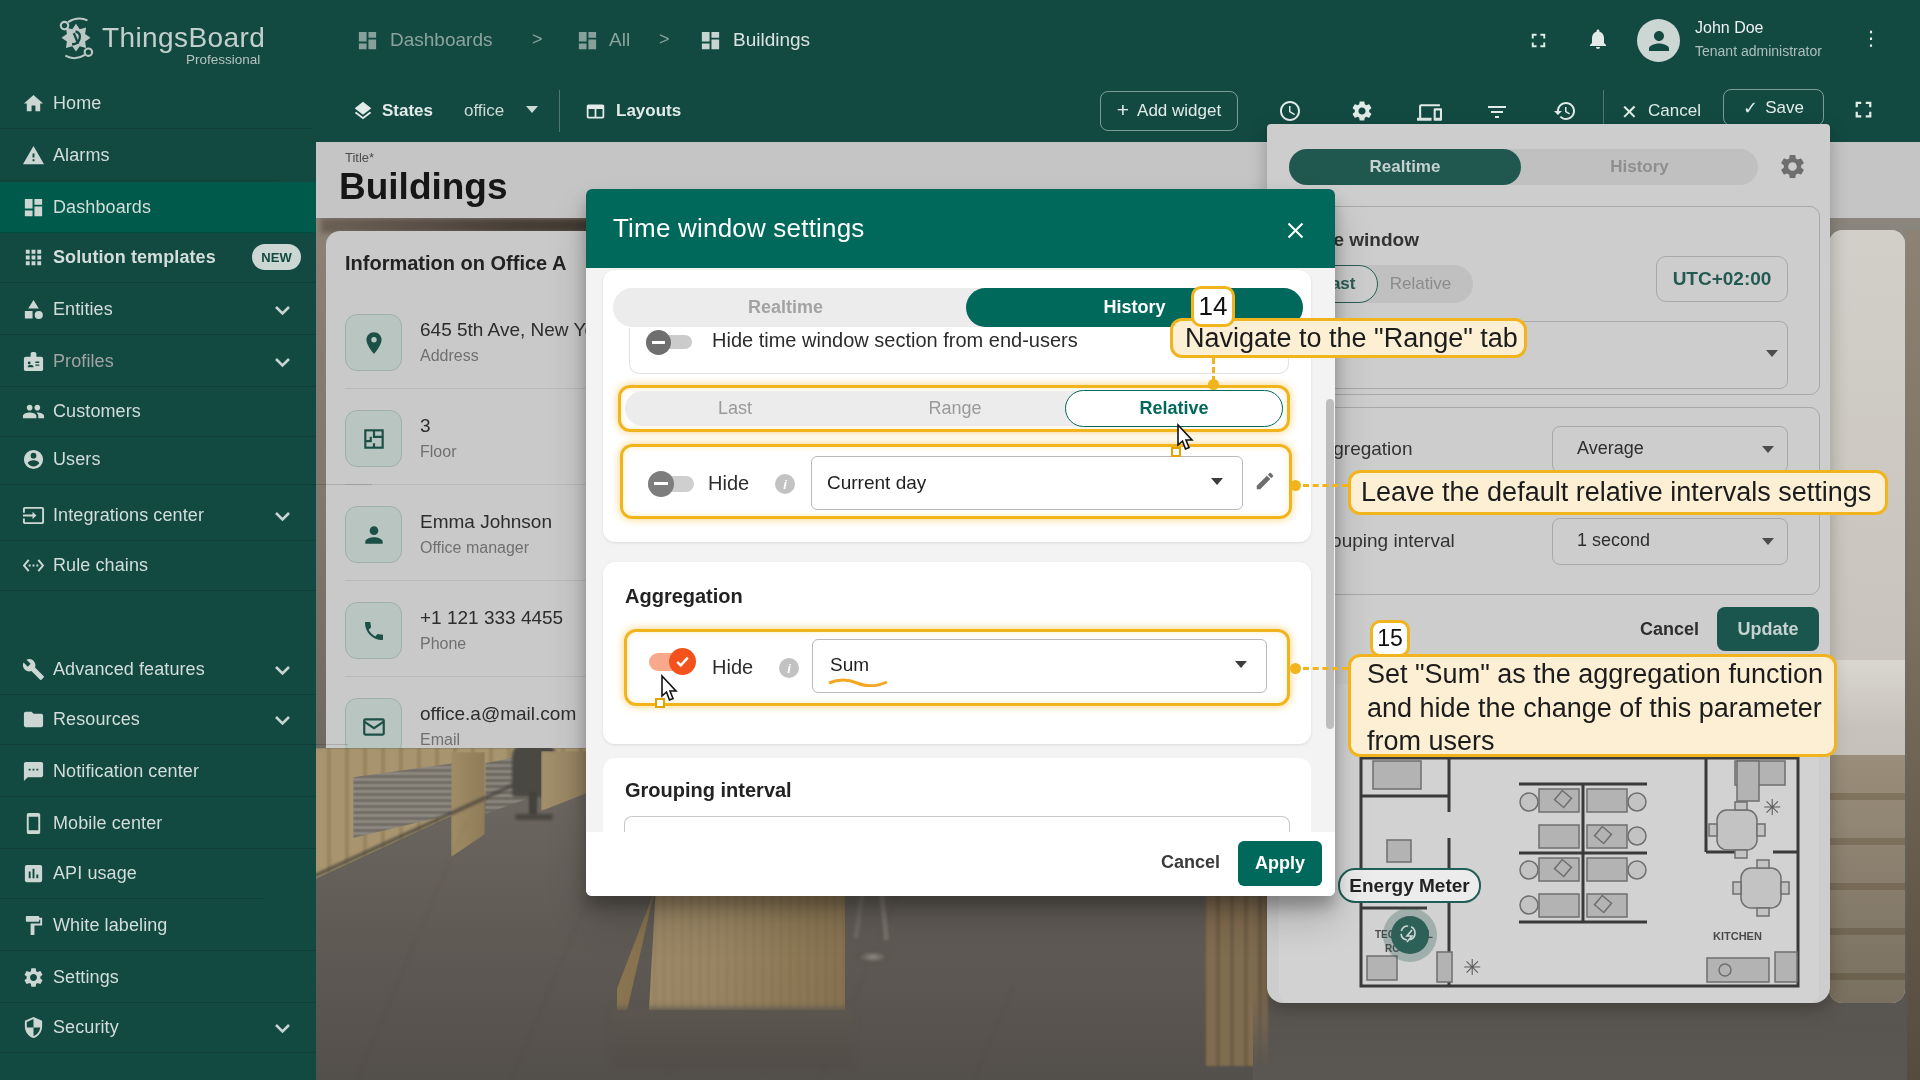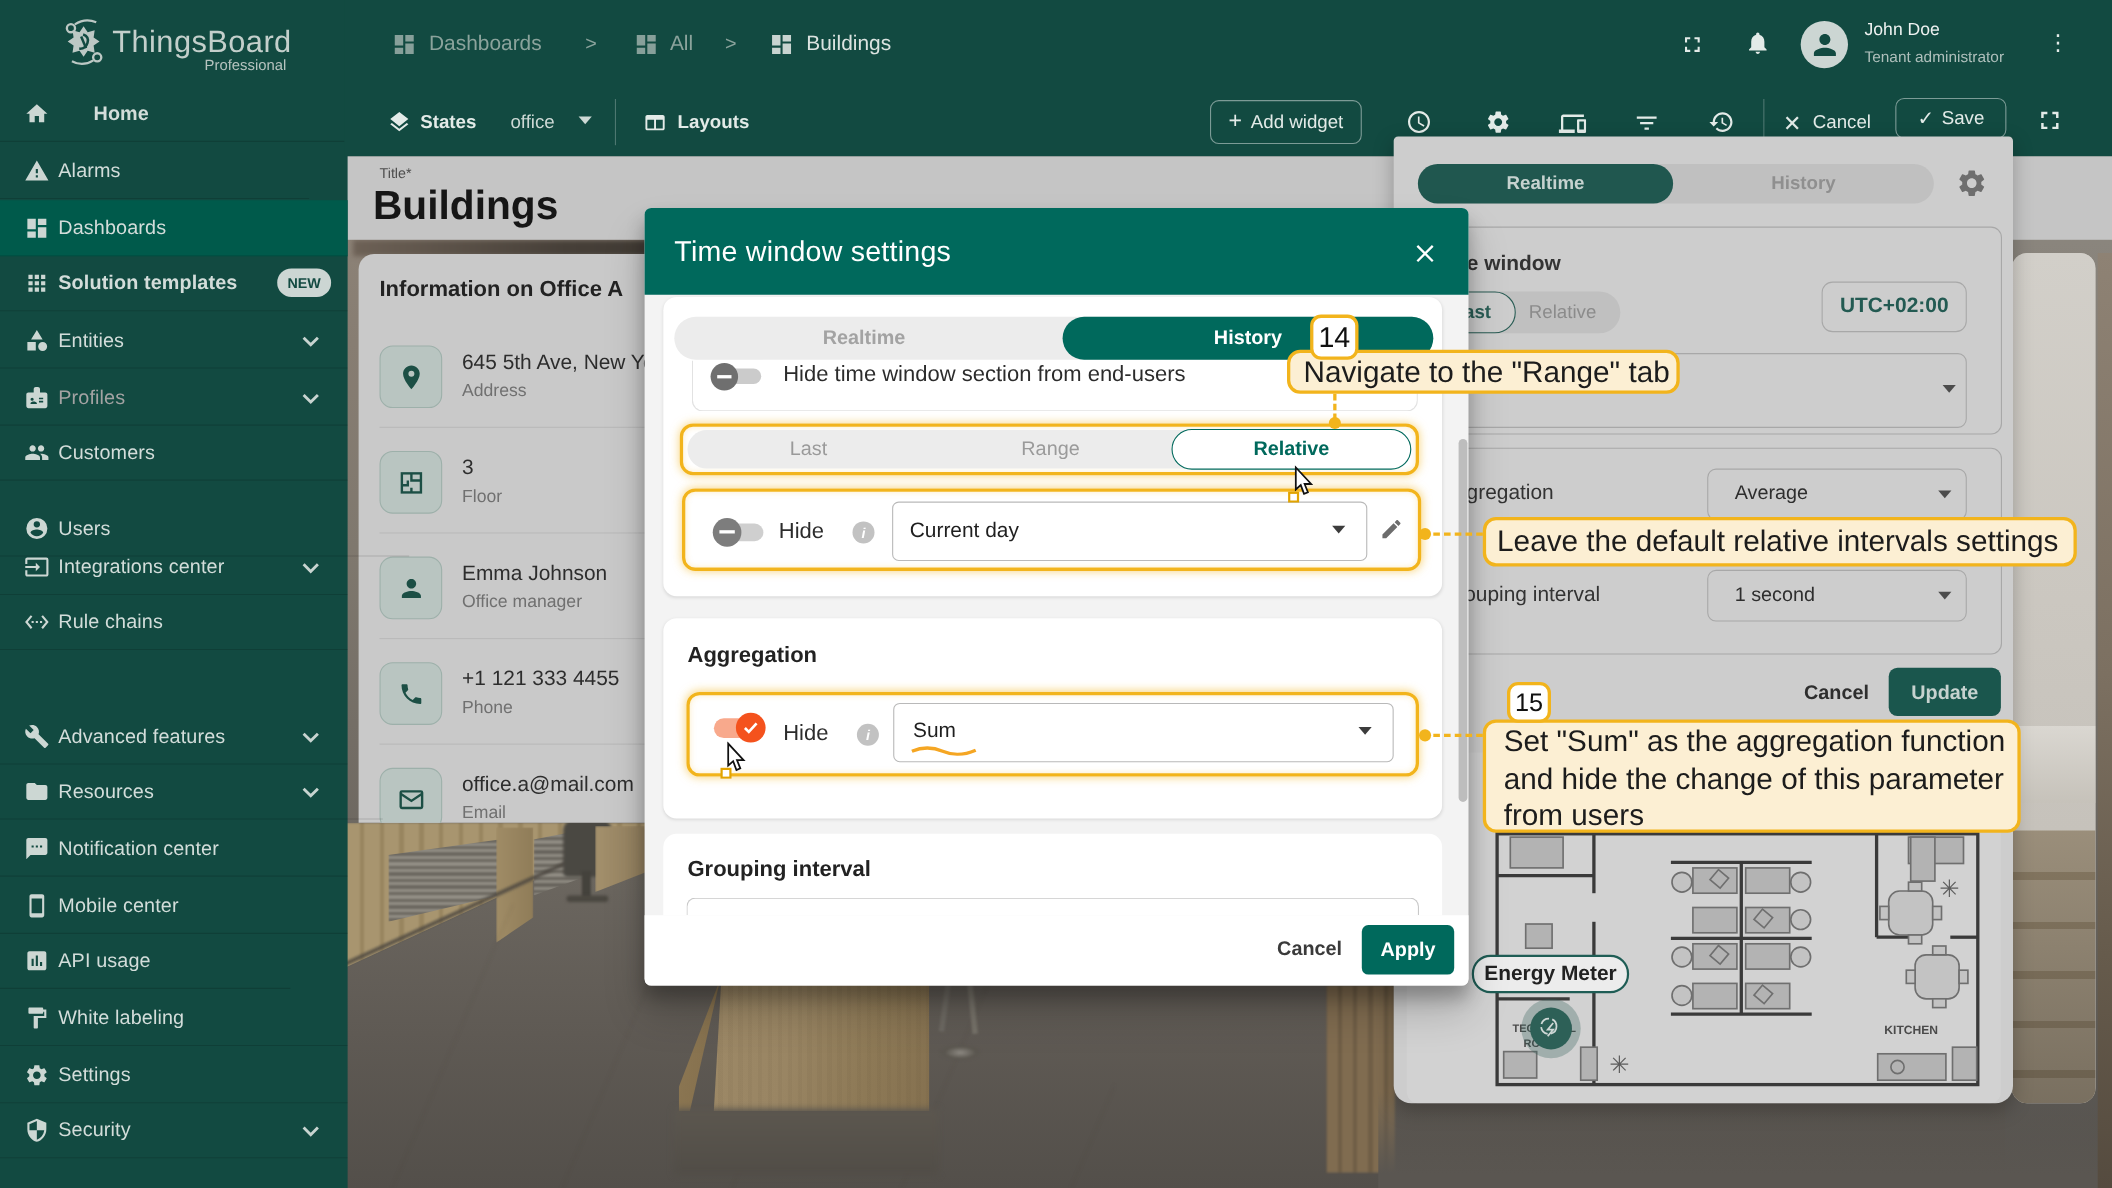--- a/index.html
+++ b/index.html
@@ -280,7 +280,7 @@
             <path d="M10 20v-6h4v6h5v-8h3L12 3 2 12h3v8z"></path>
           </svg>
         </span>
-        <div class="ab" style="left:53px;top:15px;font-size:18px;font-weight:700;color:#d3ddda;letter-spacing:0.1px;margin-left:32px;">Home</div>
+        <div class="ab" style="left:53px;top:15px;font-size:18px;font-weight:400;color:#d3ddda;letter-spacing:0.1px;">Home</div>
       </div>
   <div class="ab" style="left:0;top:130px;width:281px;height:51px;border-bottom:1px solid rgba(0,0,0,0.14);padding-left:44px;">
         <span class="ab" style="left:22px;top:14px;color:#ccd7d3;">

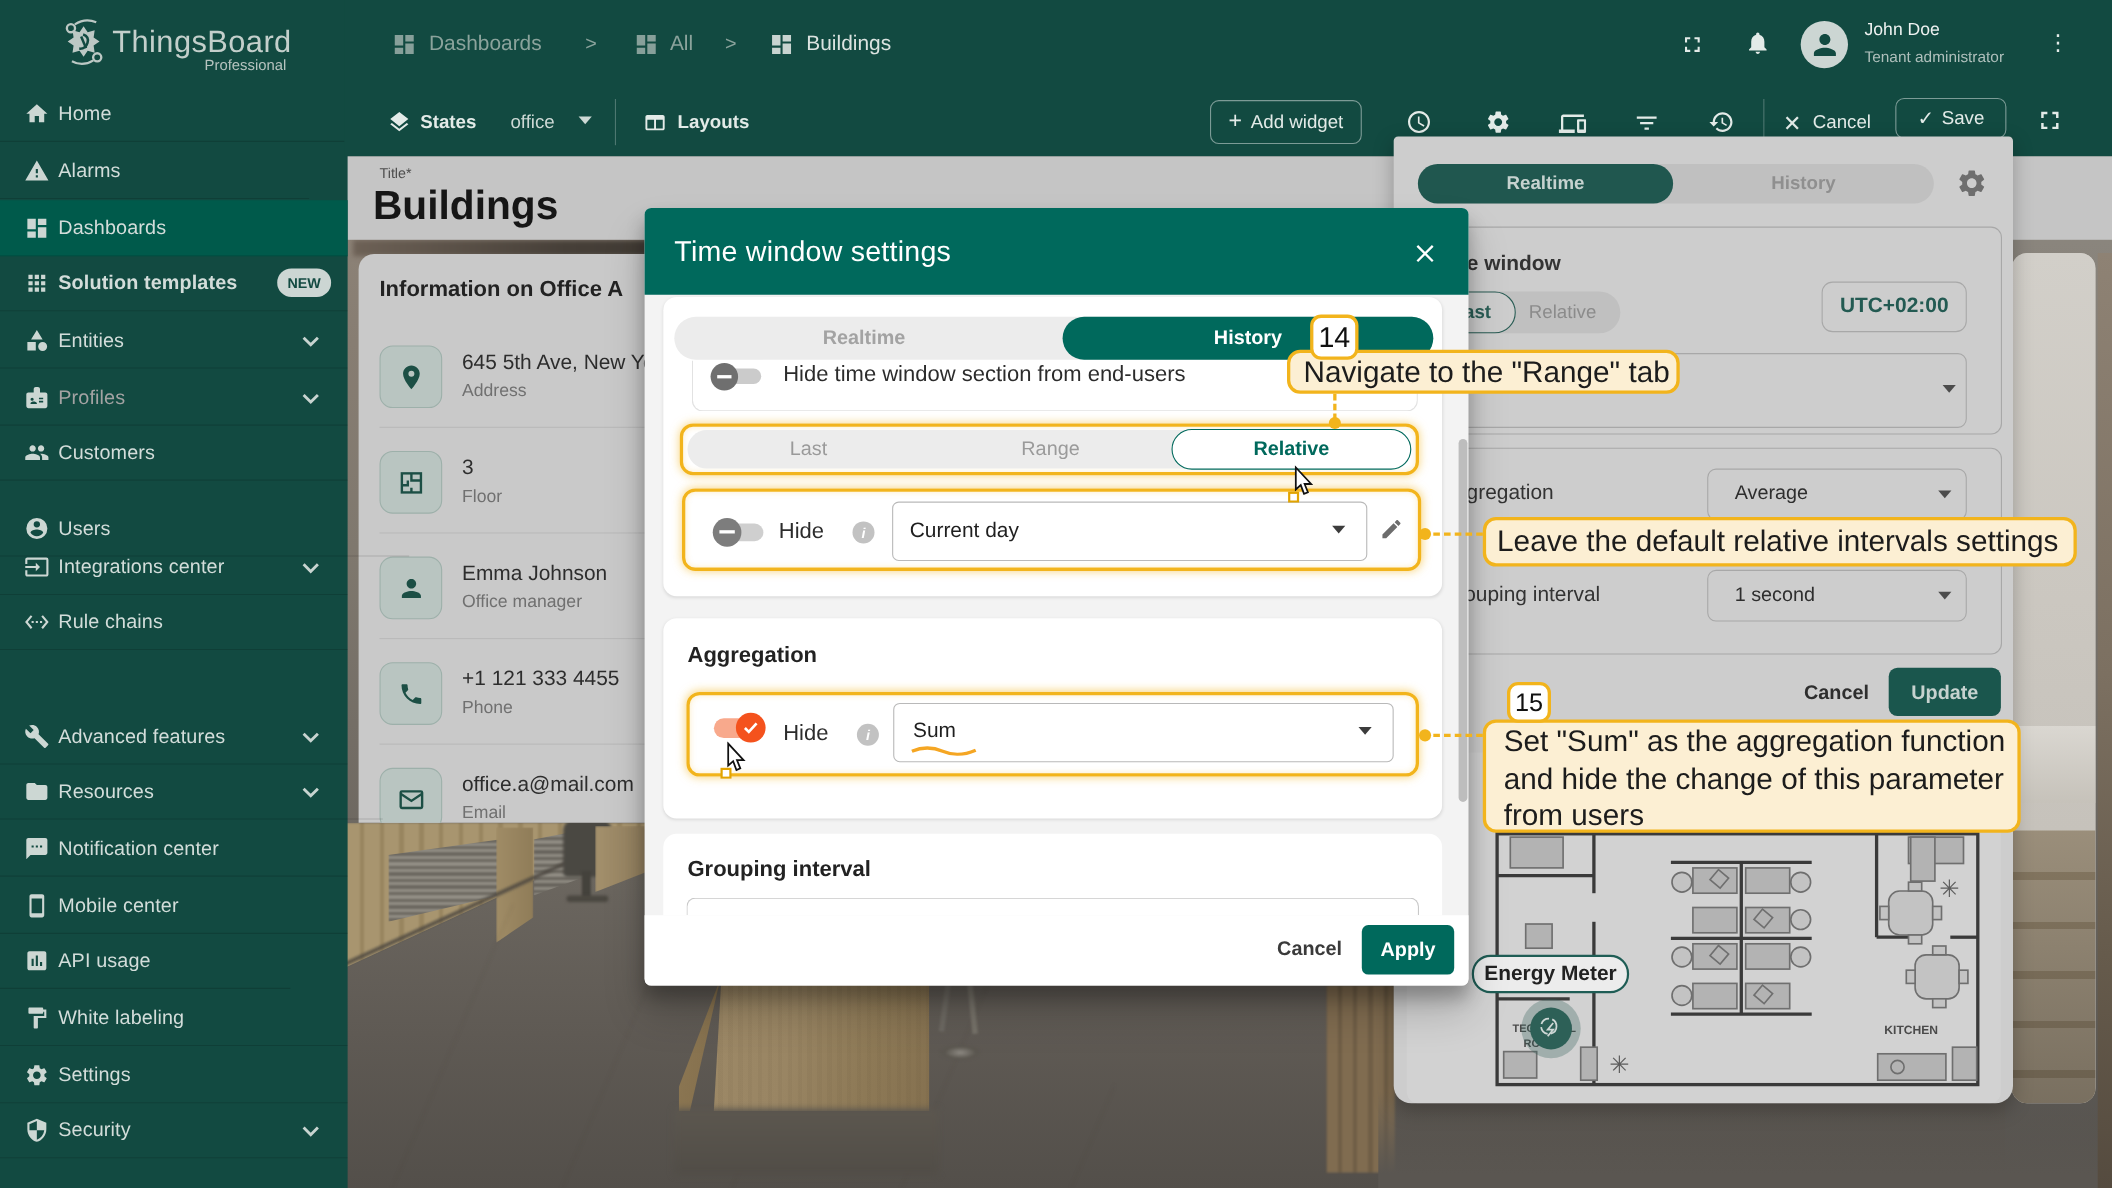--- a/index.html
+++ b/index.html
@@ -337,7 +337,7 @@
         </span>
         <div class="ab" style="left:53px;top:15px;font-size:18px;font-weight:500;color:#d3ddda;letter-spacing:0.1px;">Customers</div>
       </div>
-  <div class="ab" style="left:0;top:455px;width:372px;height:51px;border-bottom:1px solid rgba(0,0,0,0.14);">
+  <div class="ab" style="left:0;top:434px;width:372px;height:51px;border-bottom:1px solid rgba(0,0,0,0.14);">
         <span class="ab" style="left:22px;top:14px;color:#ccd7d3;">
           <svg width="23" height="23" viewBox="0 0 24 24" fill="currentColor">
             <path d="M12 2a10 10 0 1 0 0 20 10 10 0 0 0 0-20zm0 3a3 3 0 1 1 0 6 3 3 0 0 1 0-6zm0 14.2a7.2 7.2 0 0 1-6-3.22c.03-1.99 4-3.08 6-3.08s5.97 1.09 6 3.08a7.2 7.2 0 0 1-6 3.22z"></path>

